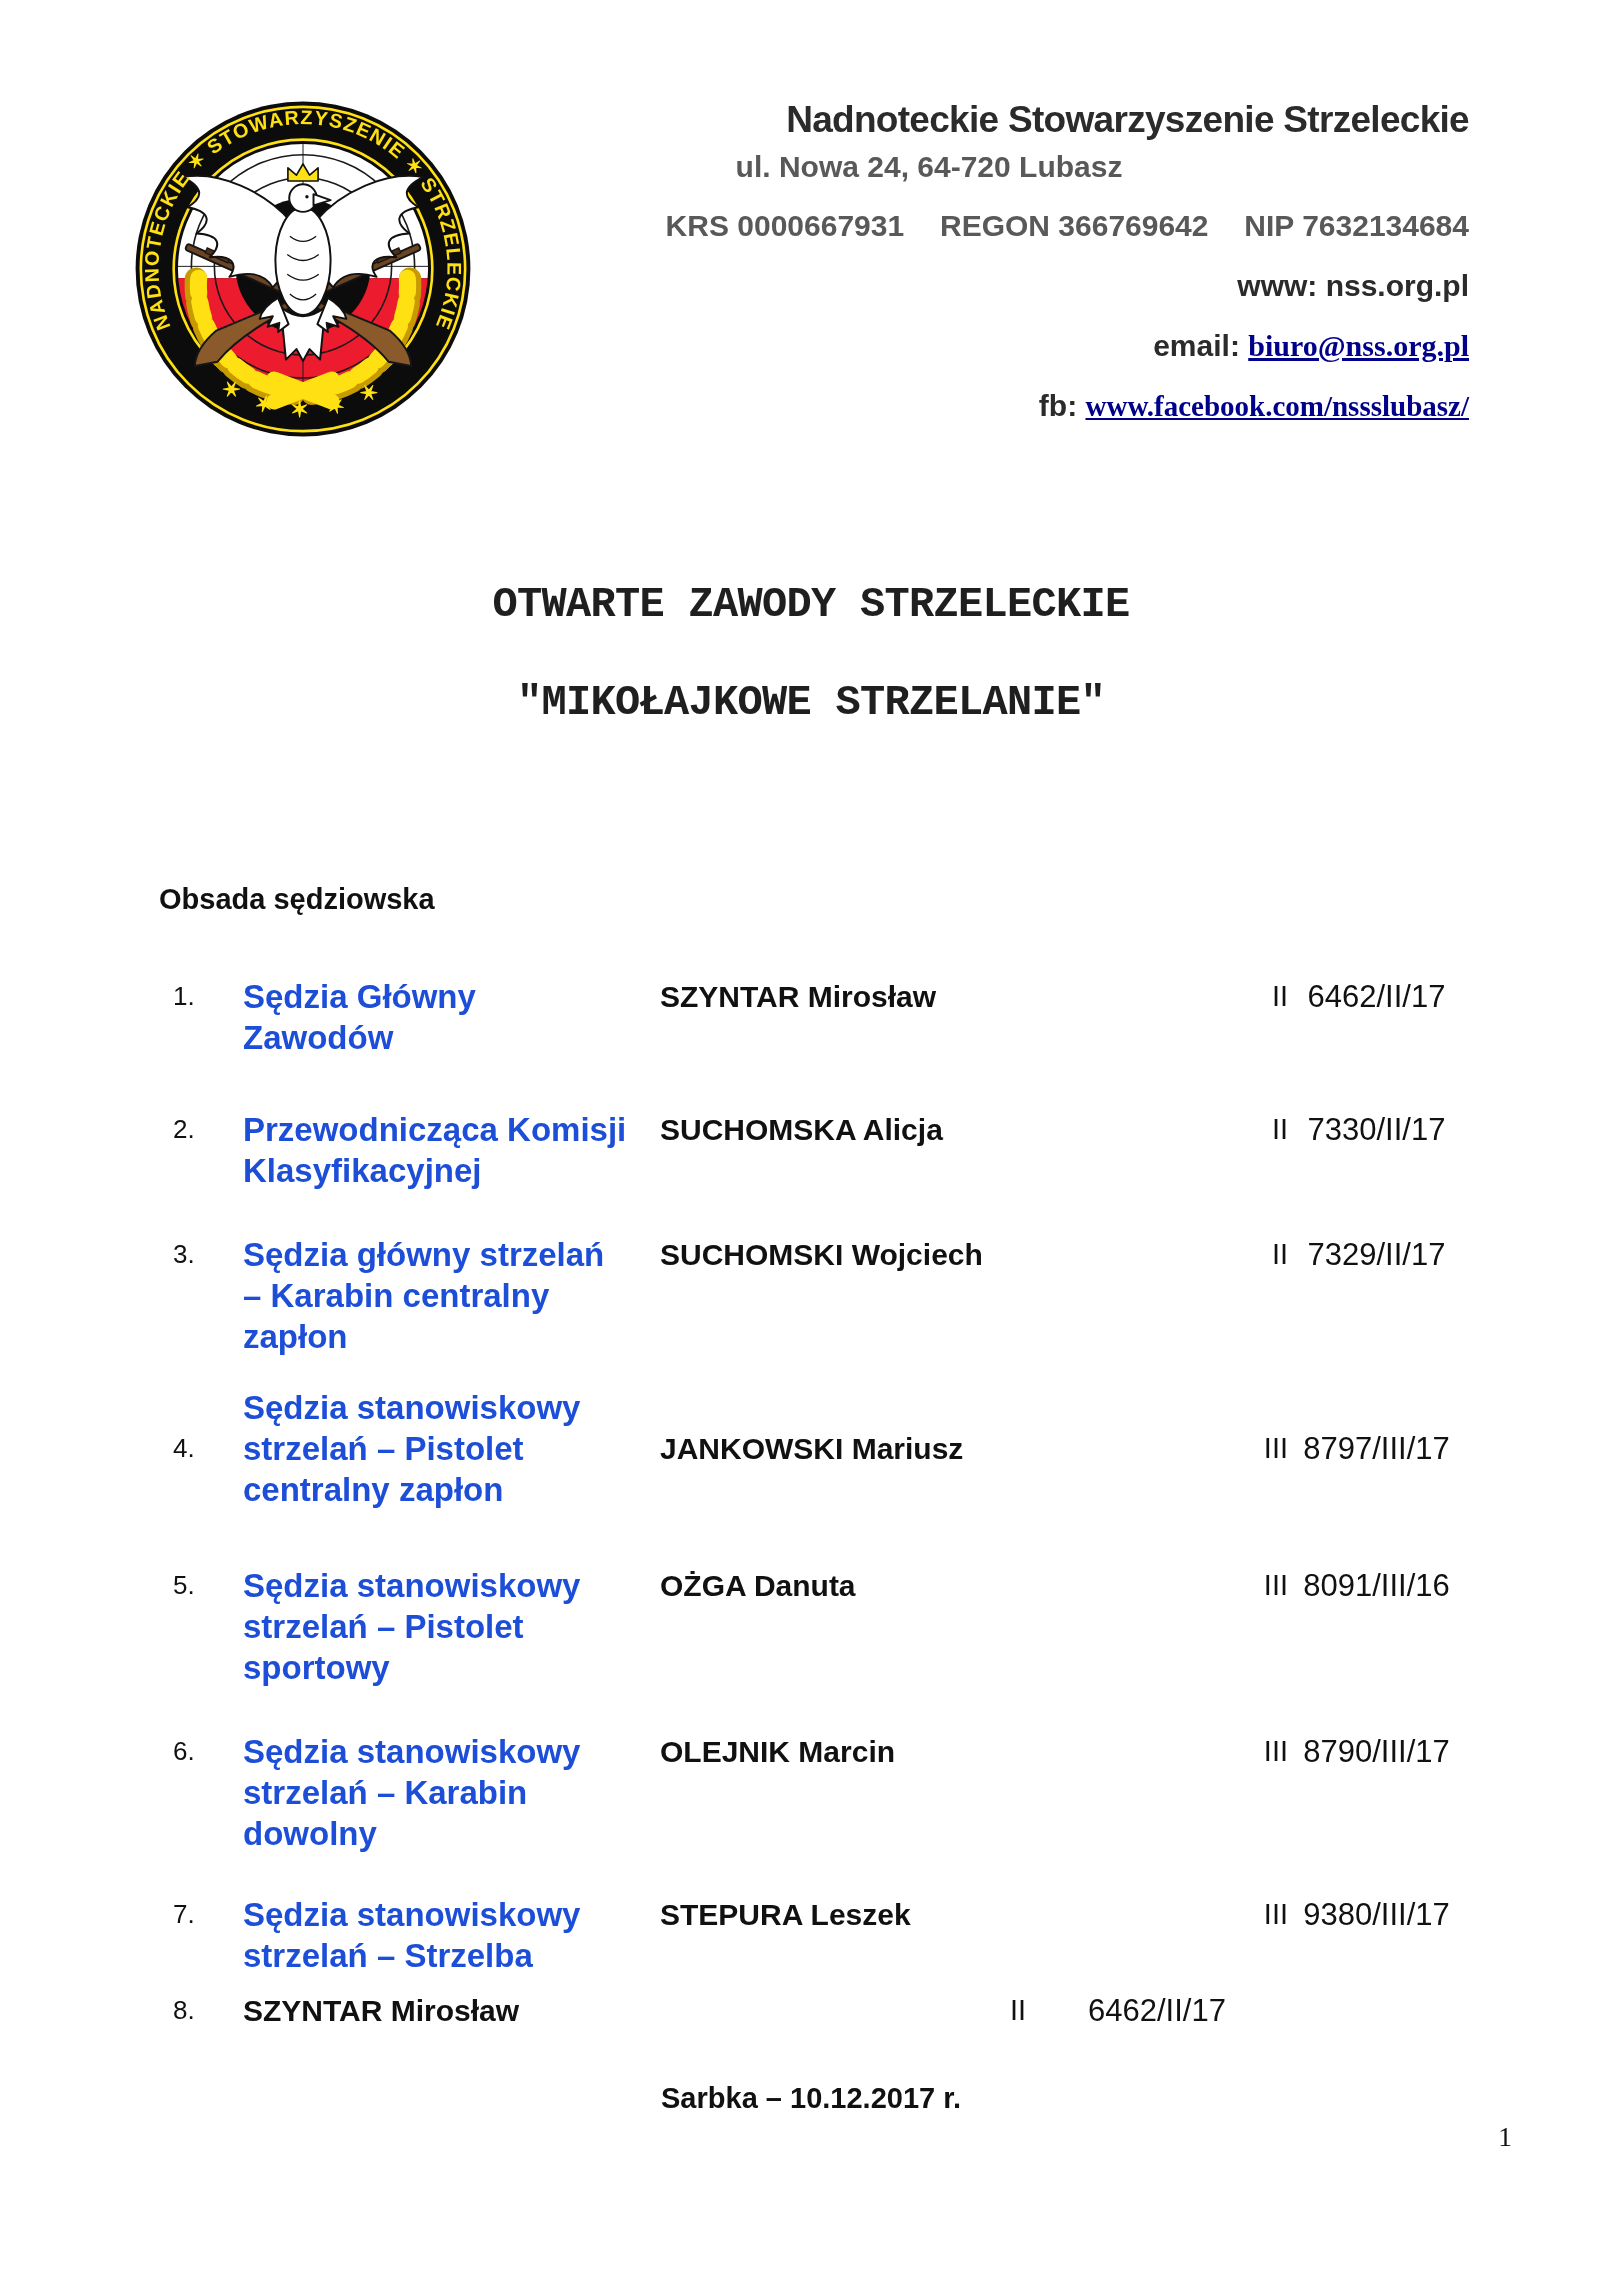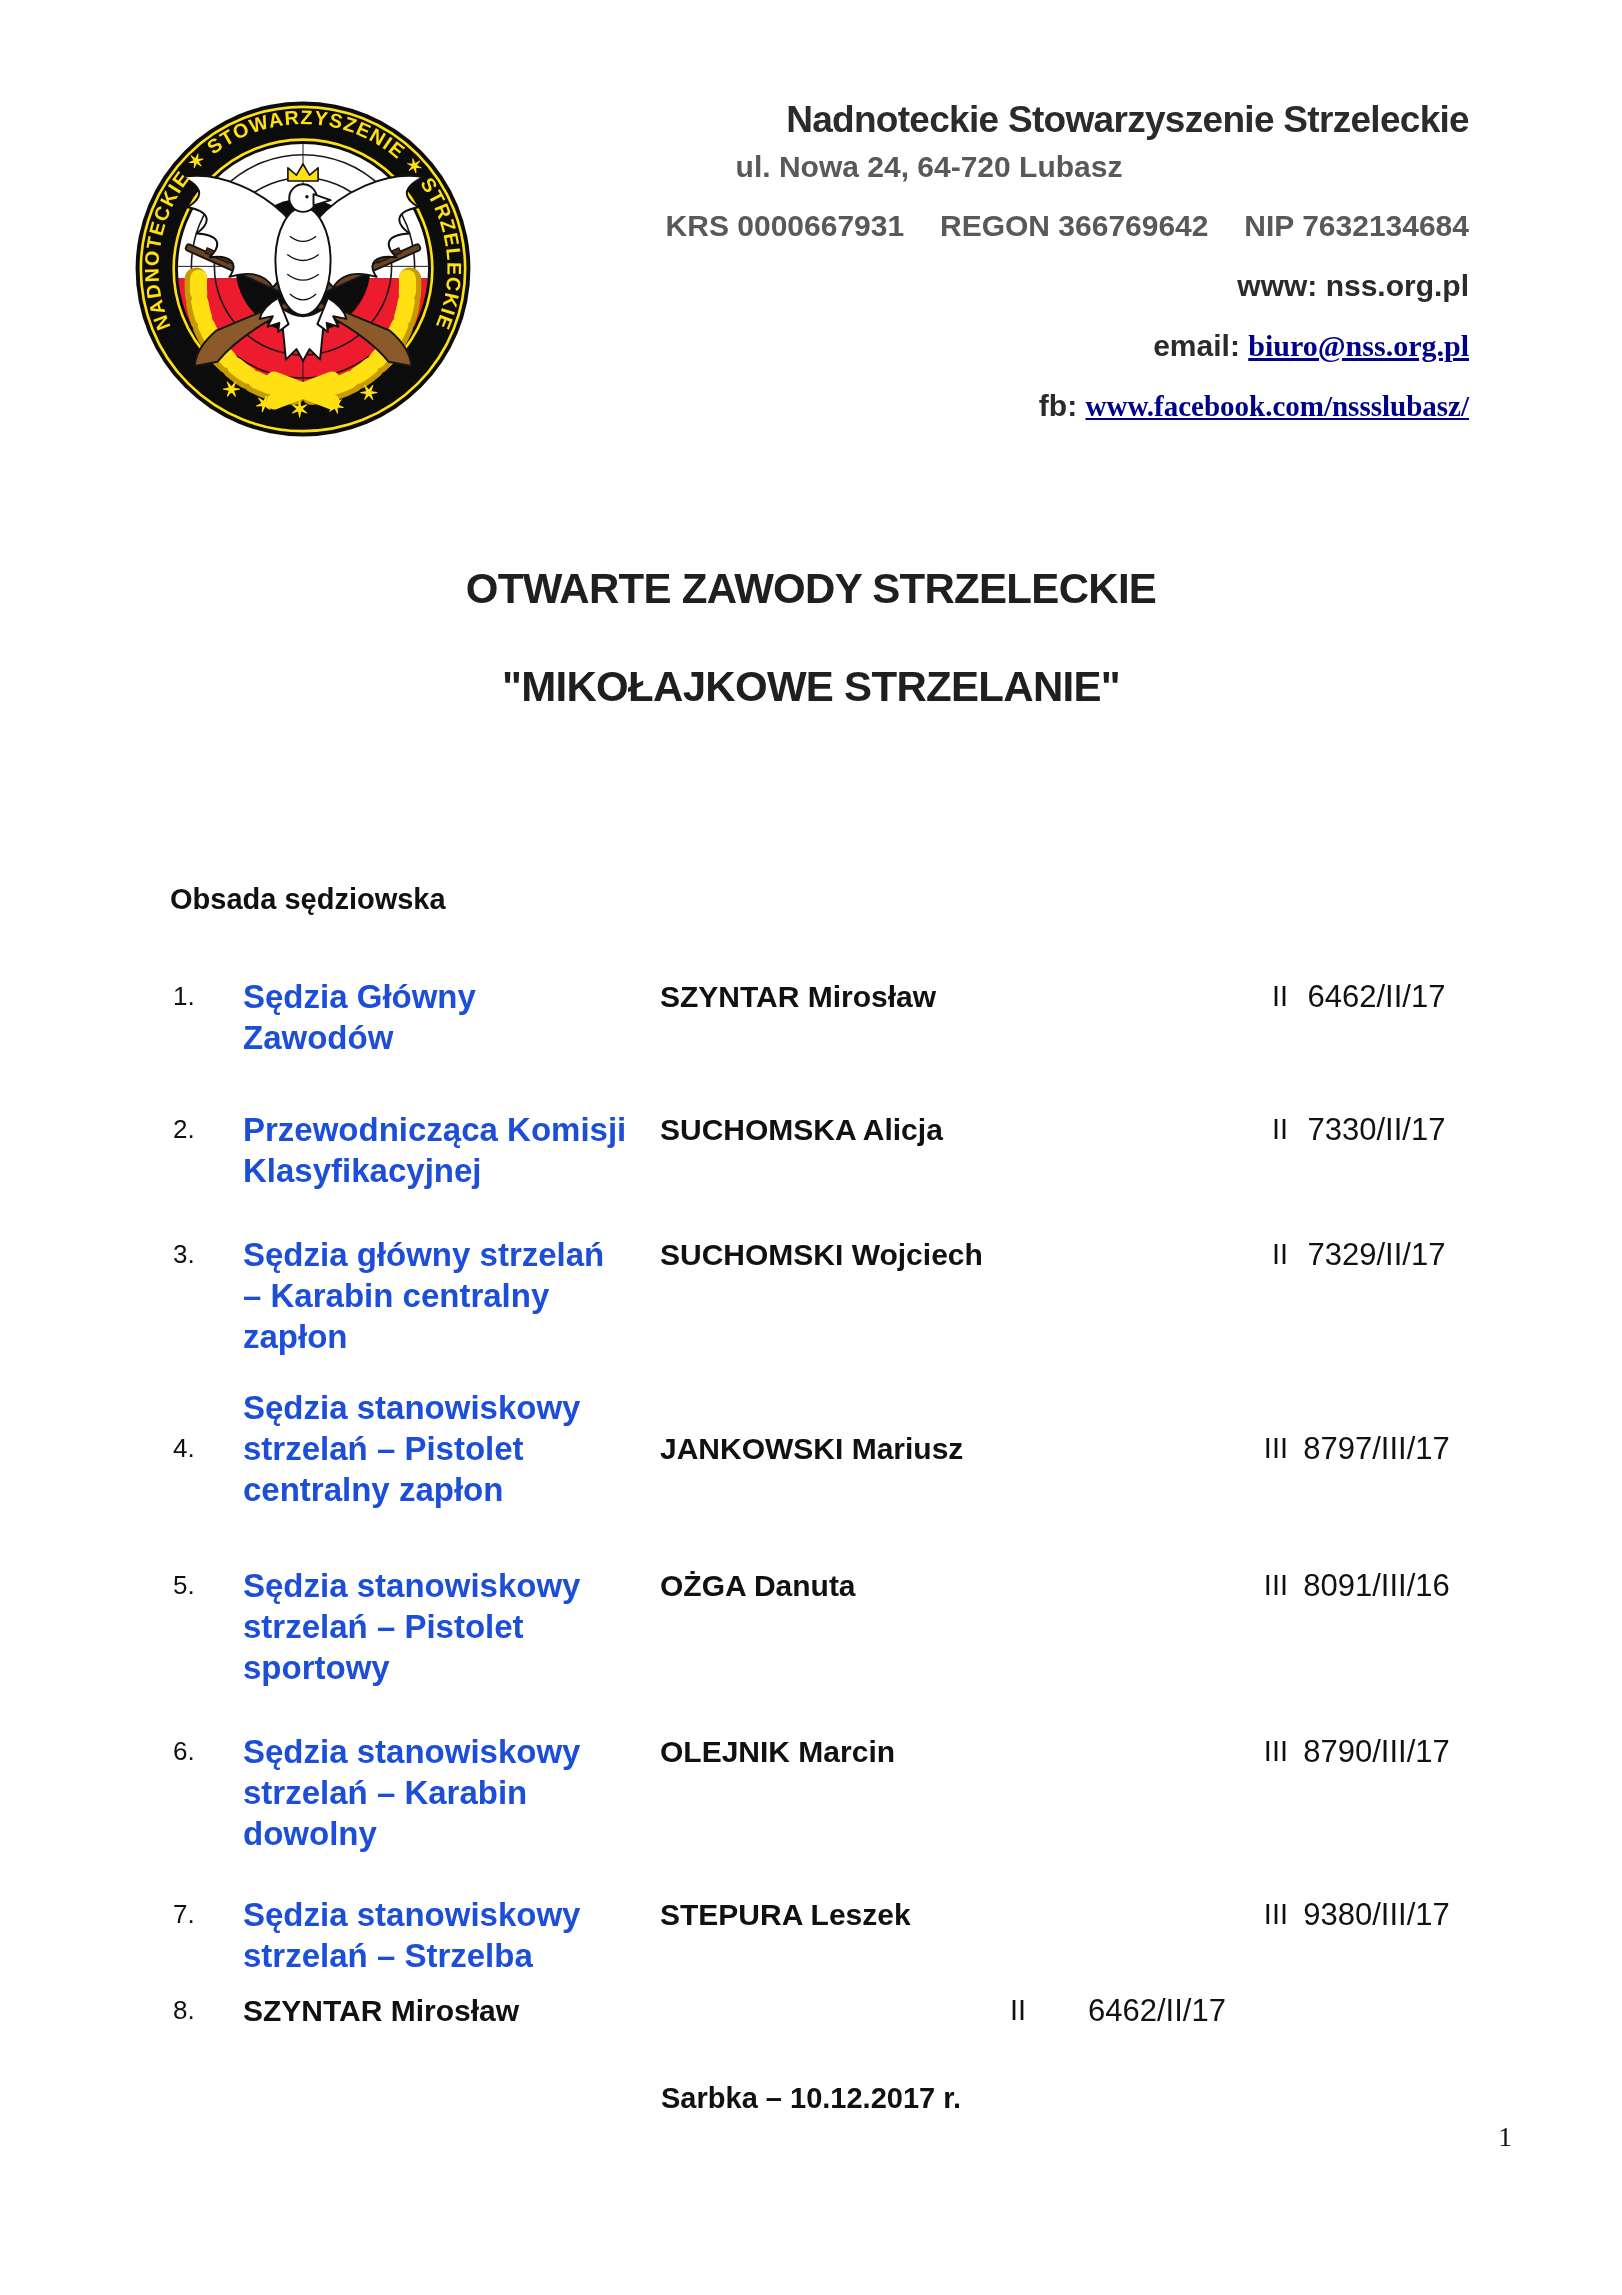--- a/index.html
+++ b/index.html
@@ -28,7 +28,7 @@
   .contact .fb-line a.doc-link { font-size:29px; }
 
   
-  .title-block { position:absolute; top:565px; left:0; width:100%; text-align:center; }
+  .title-block { position:absolute; top:581px; left:0; width:100%; text-align:center;font-family:Liberation Mono, monospace; }
   .title-line1, .title-line2 {
     font-size:42px; font-weight:bold; color:#1f1f1f;
     letter-spacing:-0.7px;

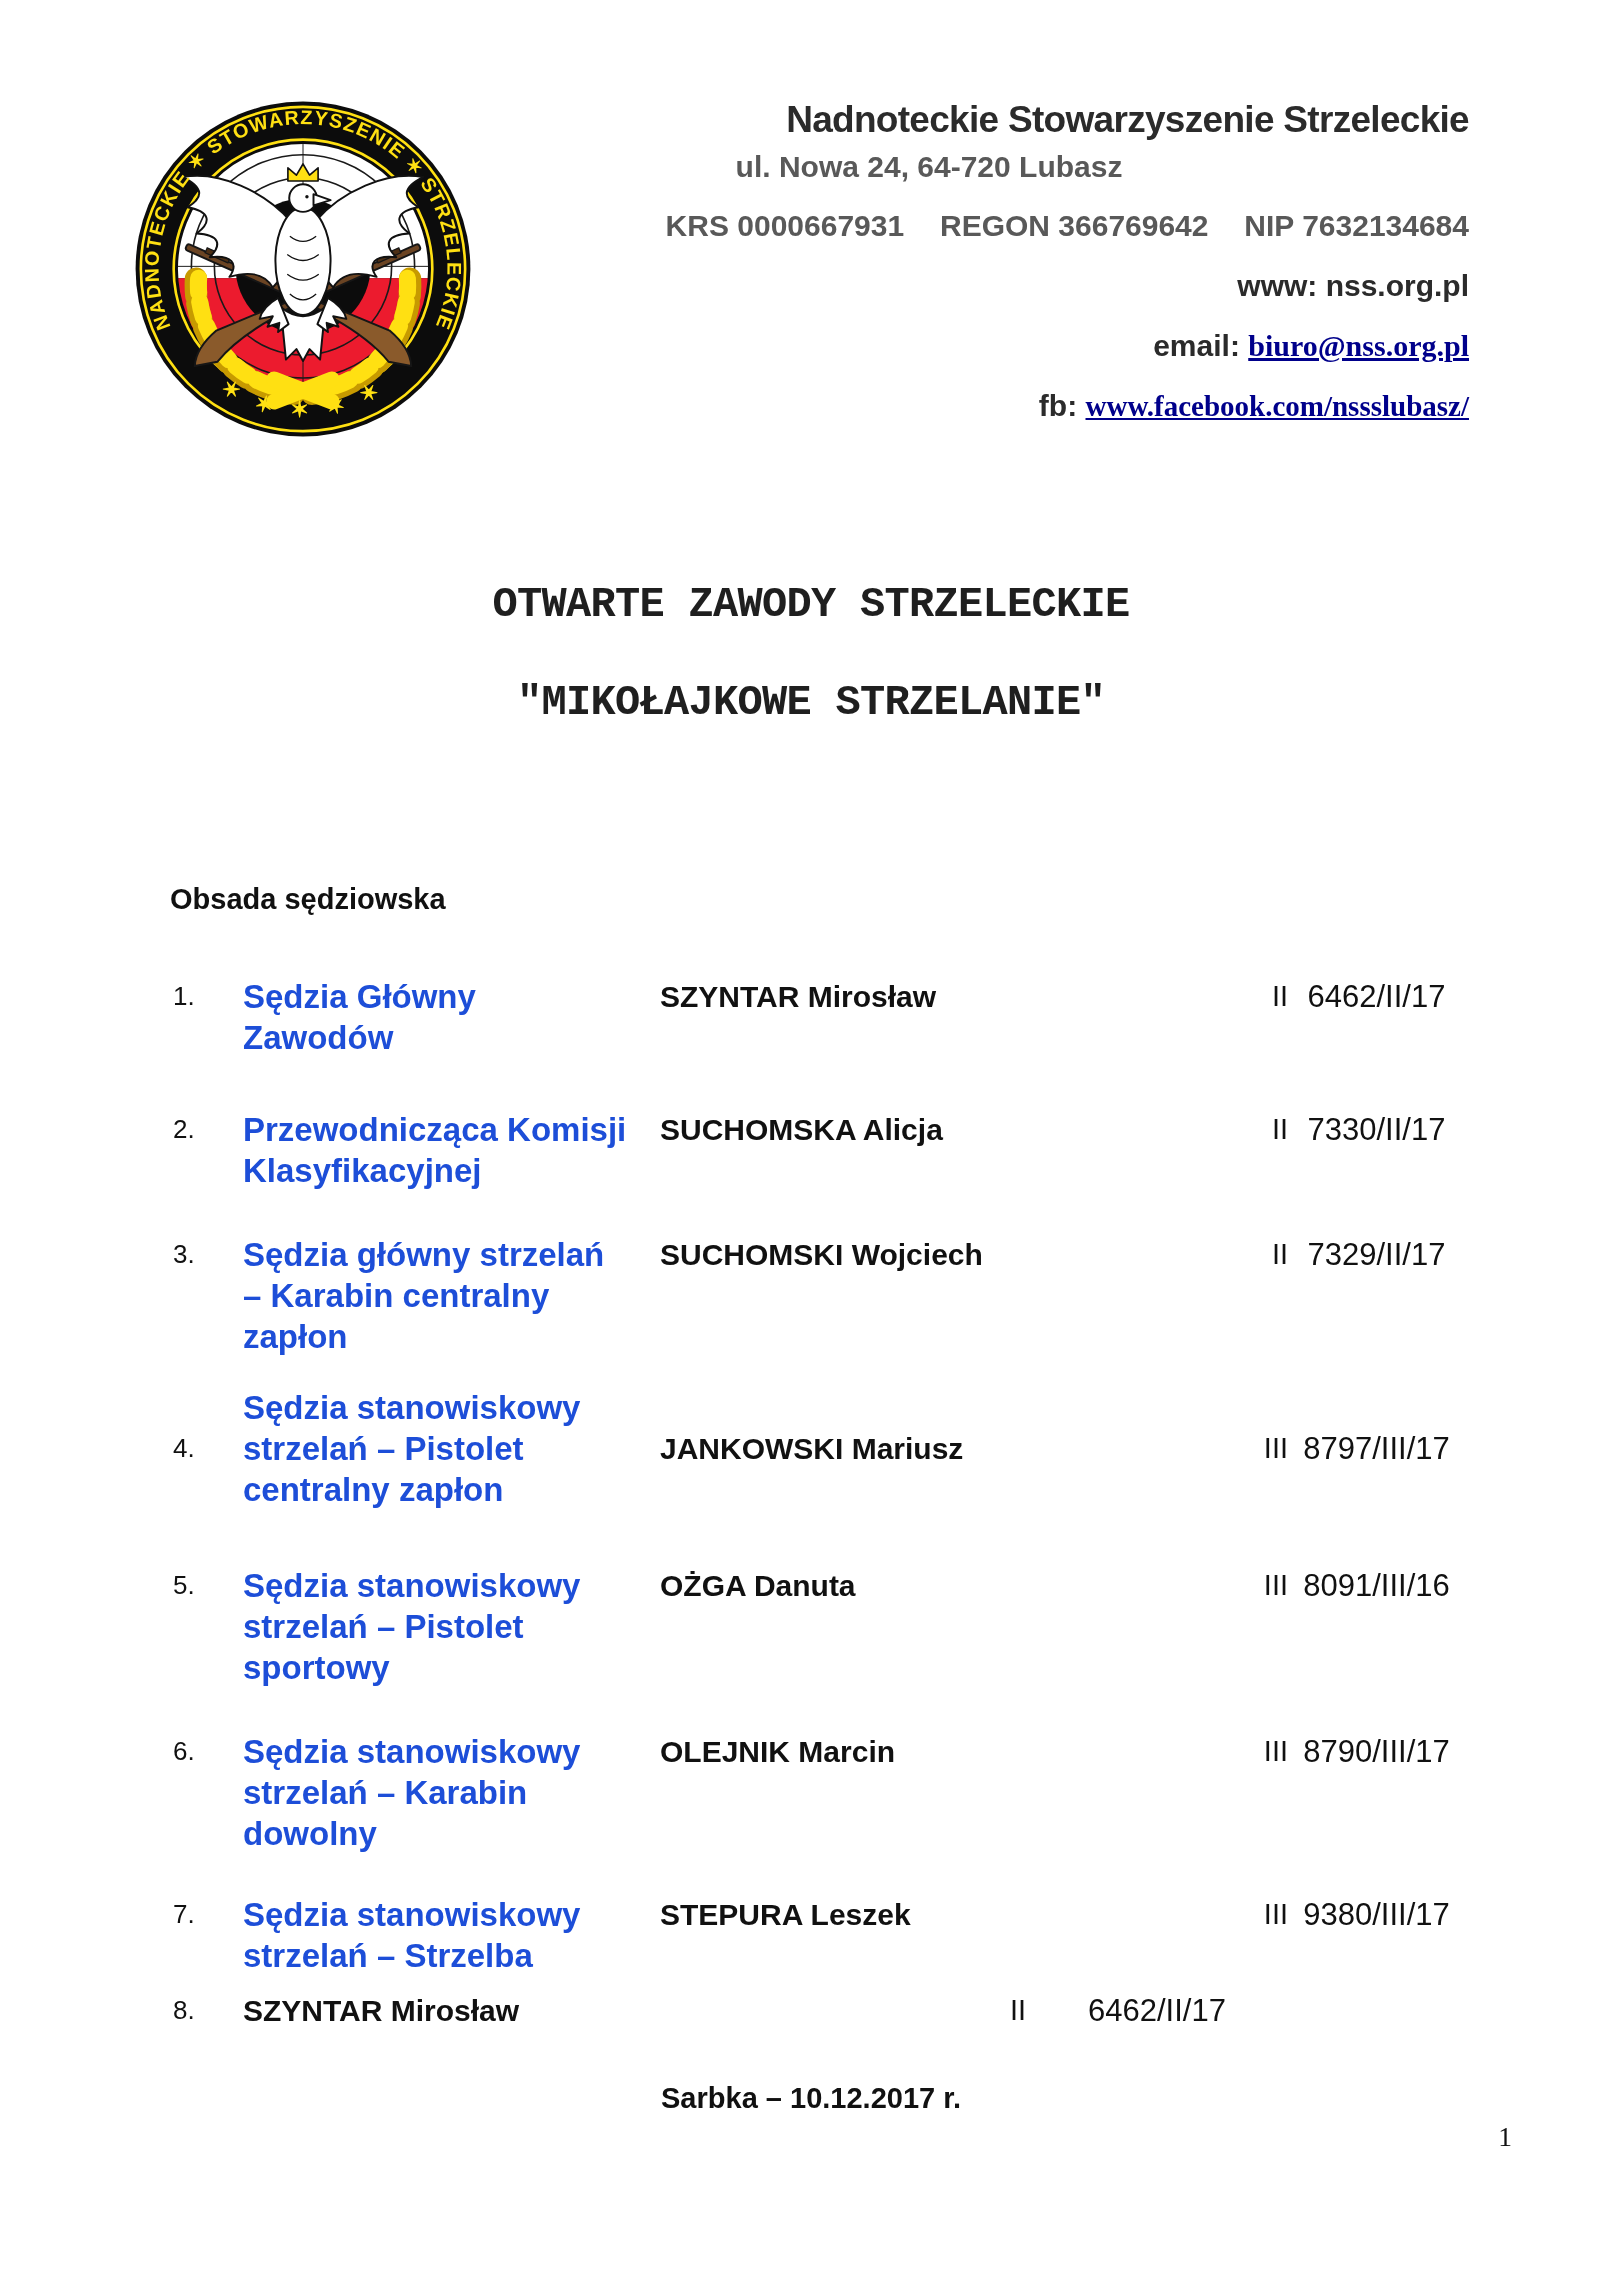--- a/index.html
+++ b/index.html
@@ -37,7 +37,7 @@
 
   
   .section-heading {
-    position:absolute; left:170px; top:883px;
+    position:absolute; left:159px; top:883px;
     font-size:29px; font-weight:bold; color:#111;
   }
 

